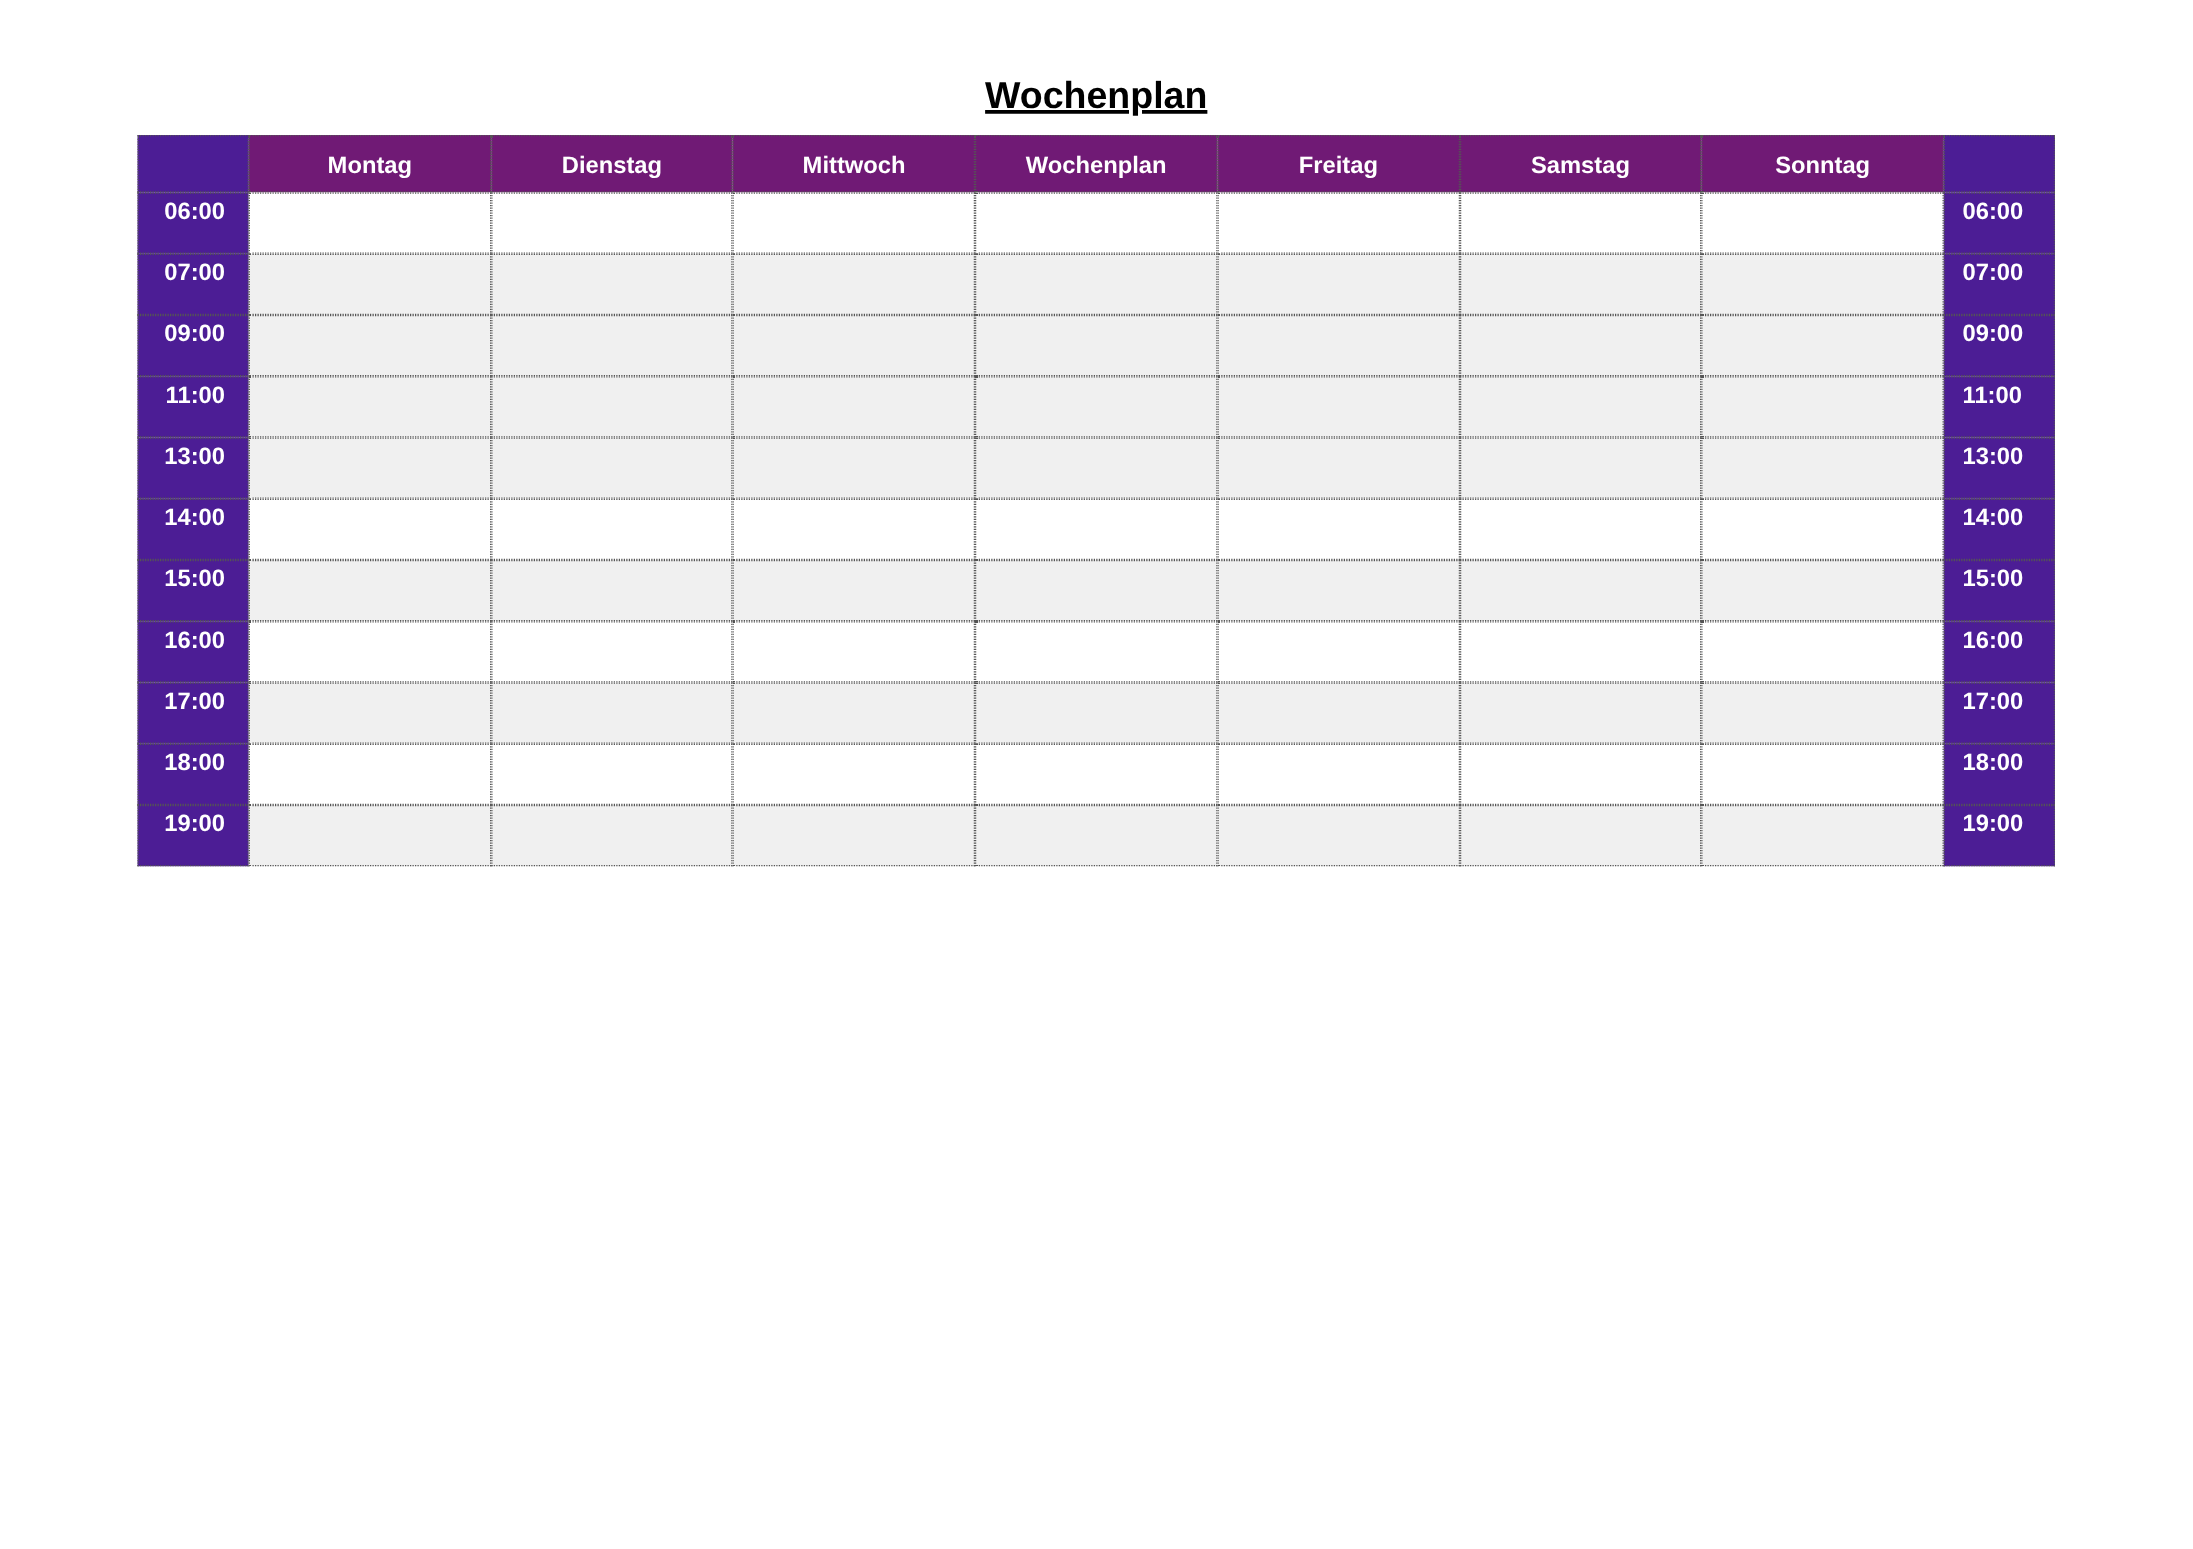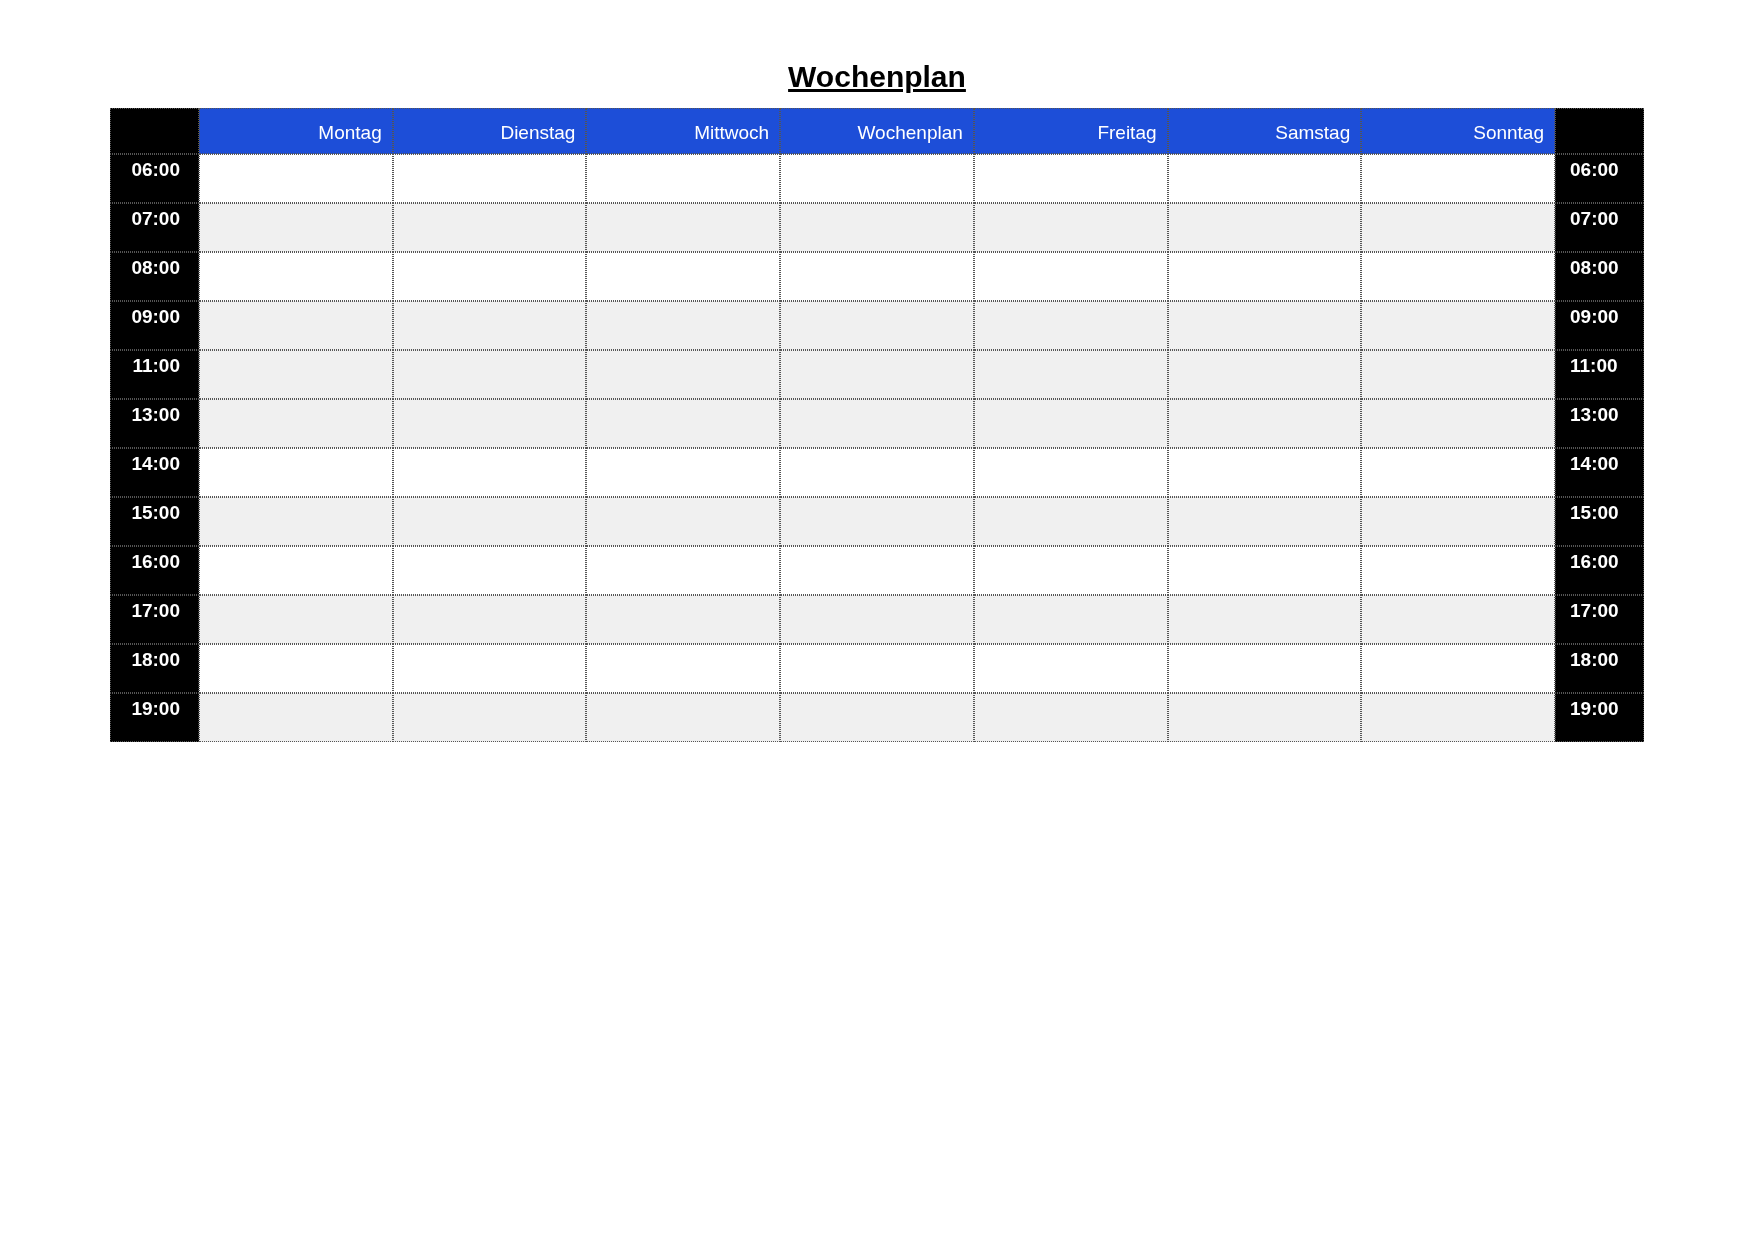--- a/index.html
+++ b/index.html
@@ -36,10 +36,10 @@
       font-size: 19px;
     }
     .hcell {
-      background: #1d4ed8;
+      background: #701a75;
       color: #fff;
-      font-weight: 400;
-      text-align: right;
+      font-weight: 700;
+      text-align: center;
       vertical-align: middle;
     }
     .tcell {

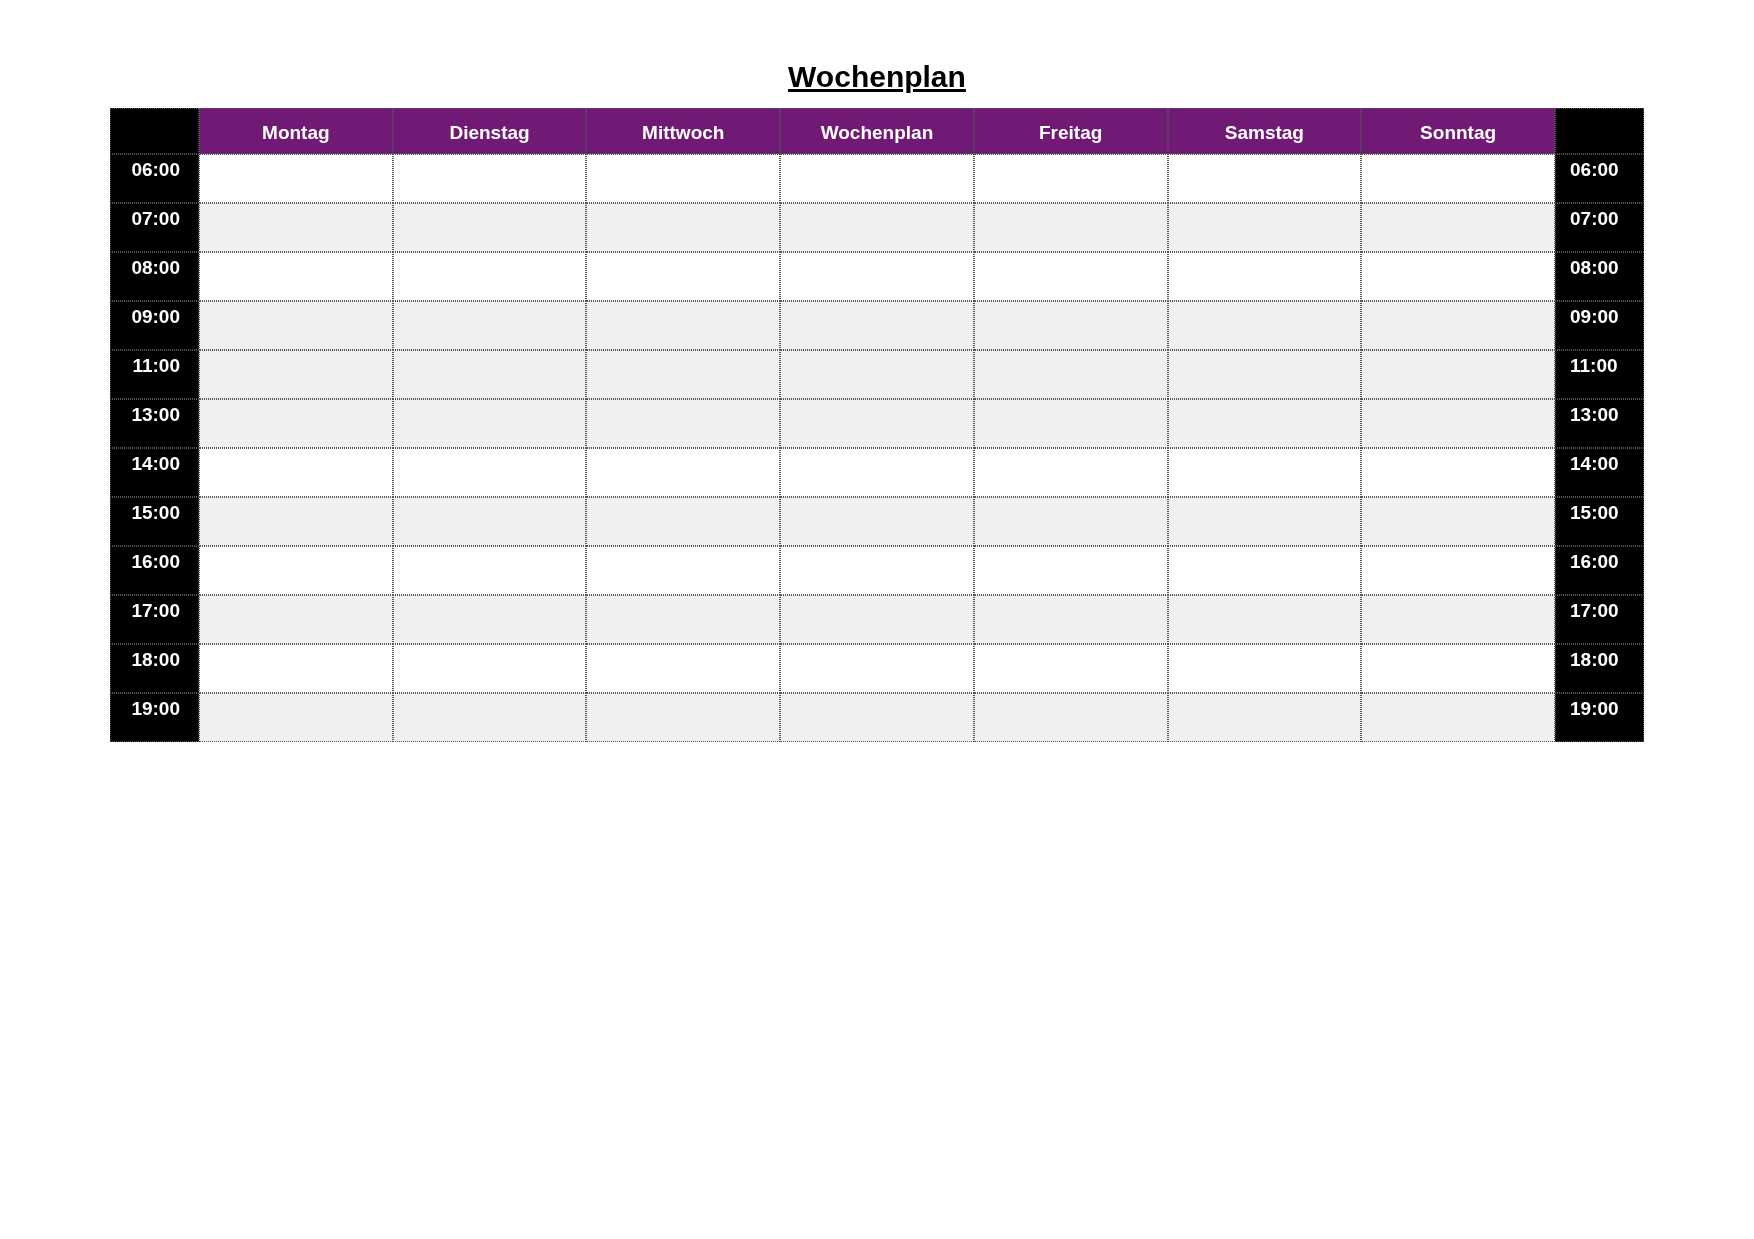--- a/index.html
+++ b/index.html
@@ -43,7 +43,7 @@
       vertical-align: middle;
     }
     .tcell {
-      background: #000000;
+      background: #4c1d95;
       color: #fff;
       font-weight: 600;
       text-align: center;

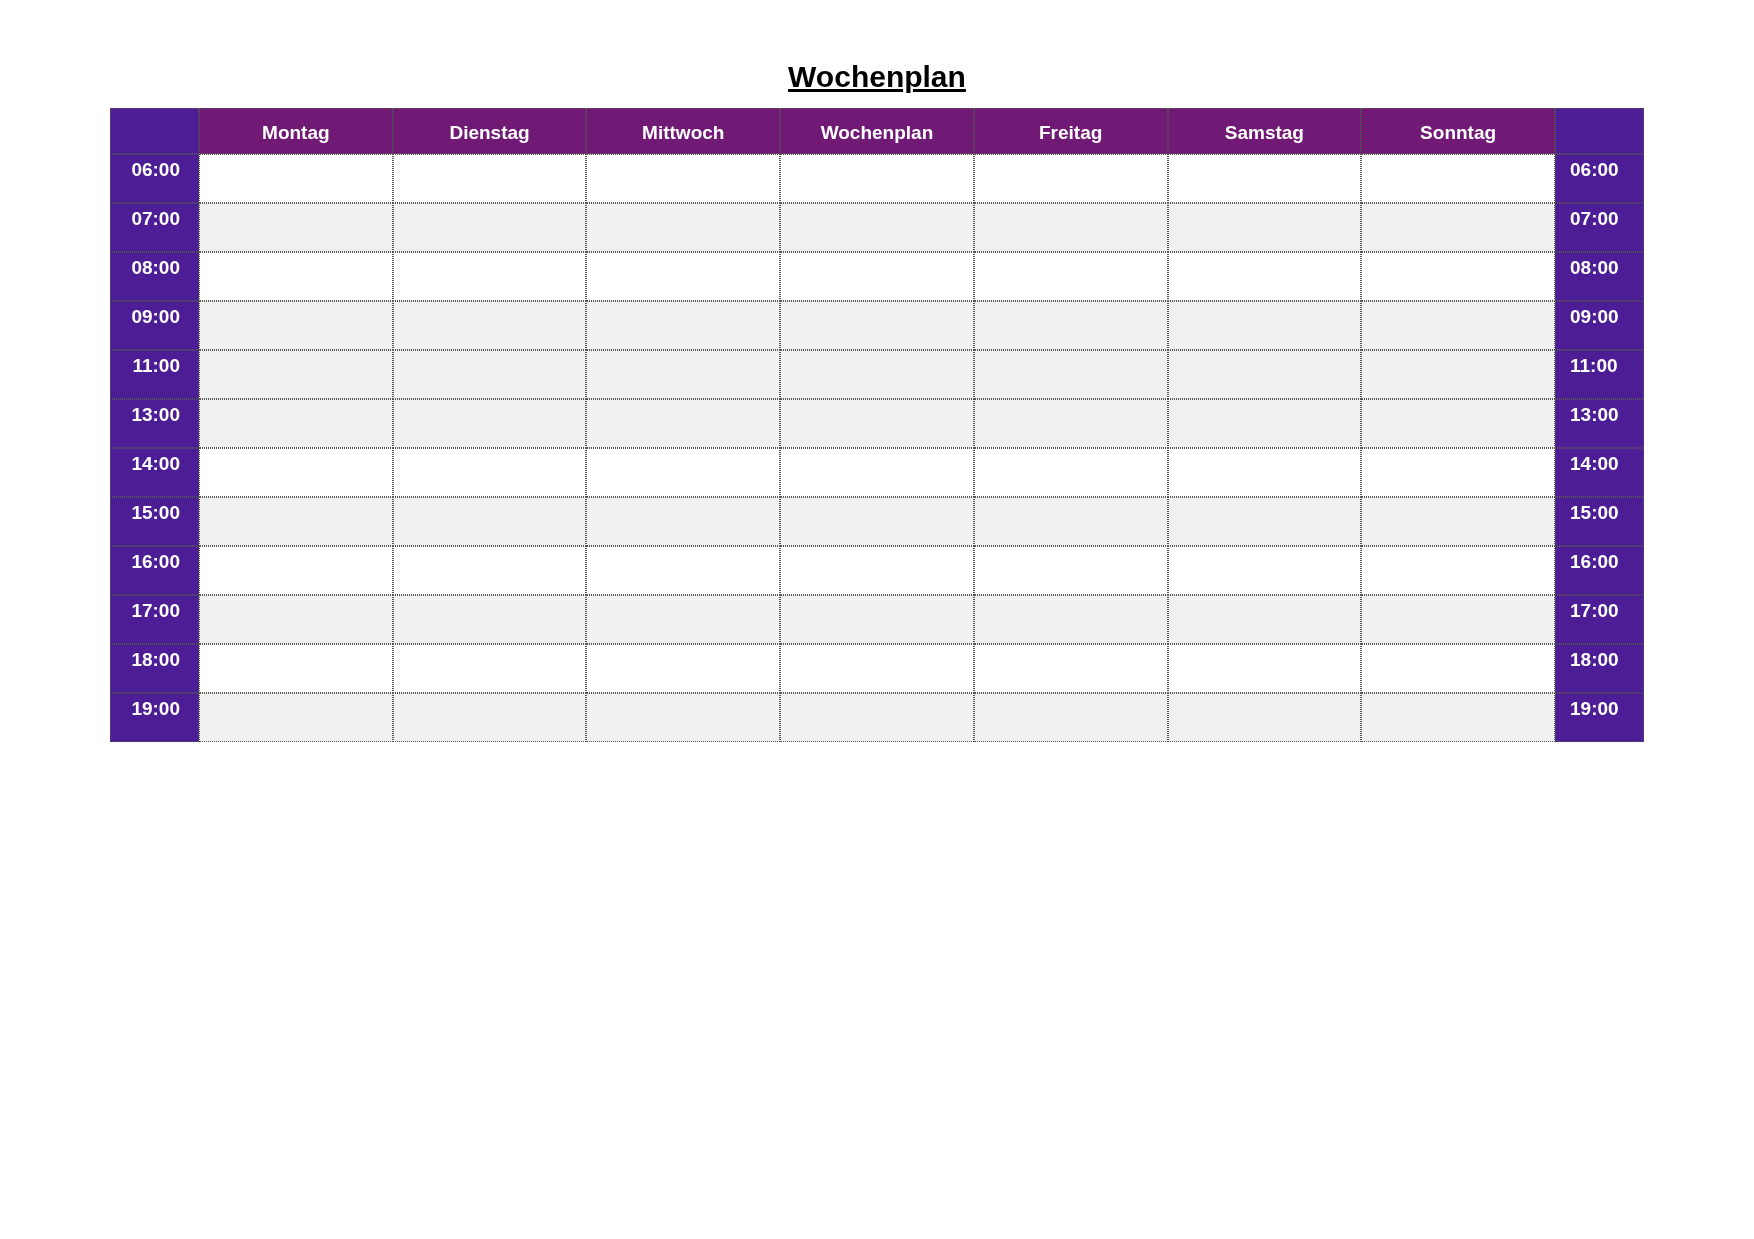--- a/index.html
+++ b/index.html
@@ -103,17 +103,6 @@
         <td class="dcell"></td>
         <td class="tcell tcell-right">07:00</td>
       </tr>
-      <tr class="row-even">
-        <td class="tcell tcell-left">08:00</td>
-        <td class="dcell"></td>
-        <td class="dcell"></td>
-        <td class="dcell"></td>
-        <td class="dcell"></td>
-        <td class="dcell"></td>
-        <td class="dcell"></td>
-        <td class="dcell"></td>
-        <td class="tcell tcell-right">08:00</td>
-      </tr>
       <tr class="row-odd">
         <td class="tcell tcell-left">09:00</td>
         <td class="dcell"></td>

